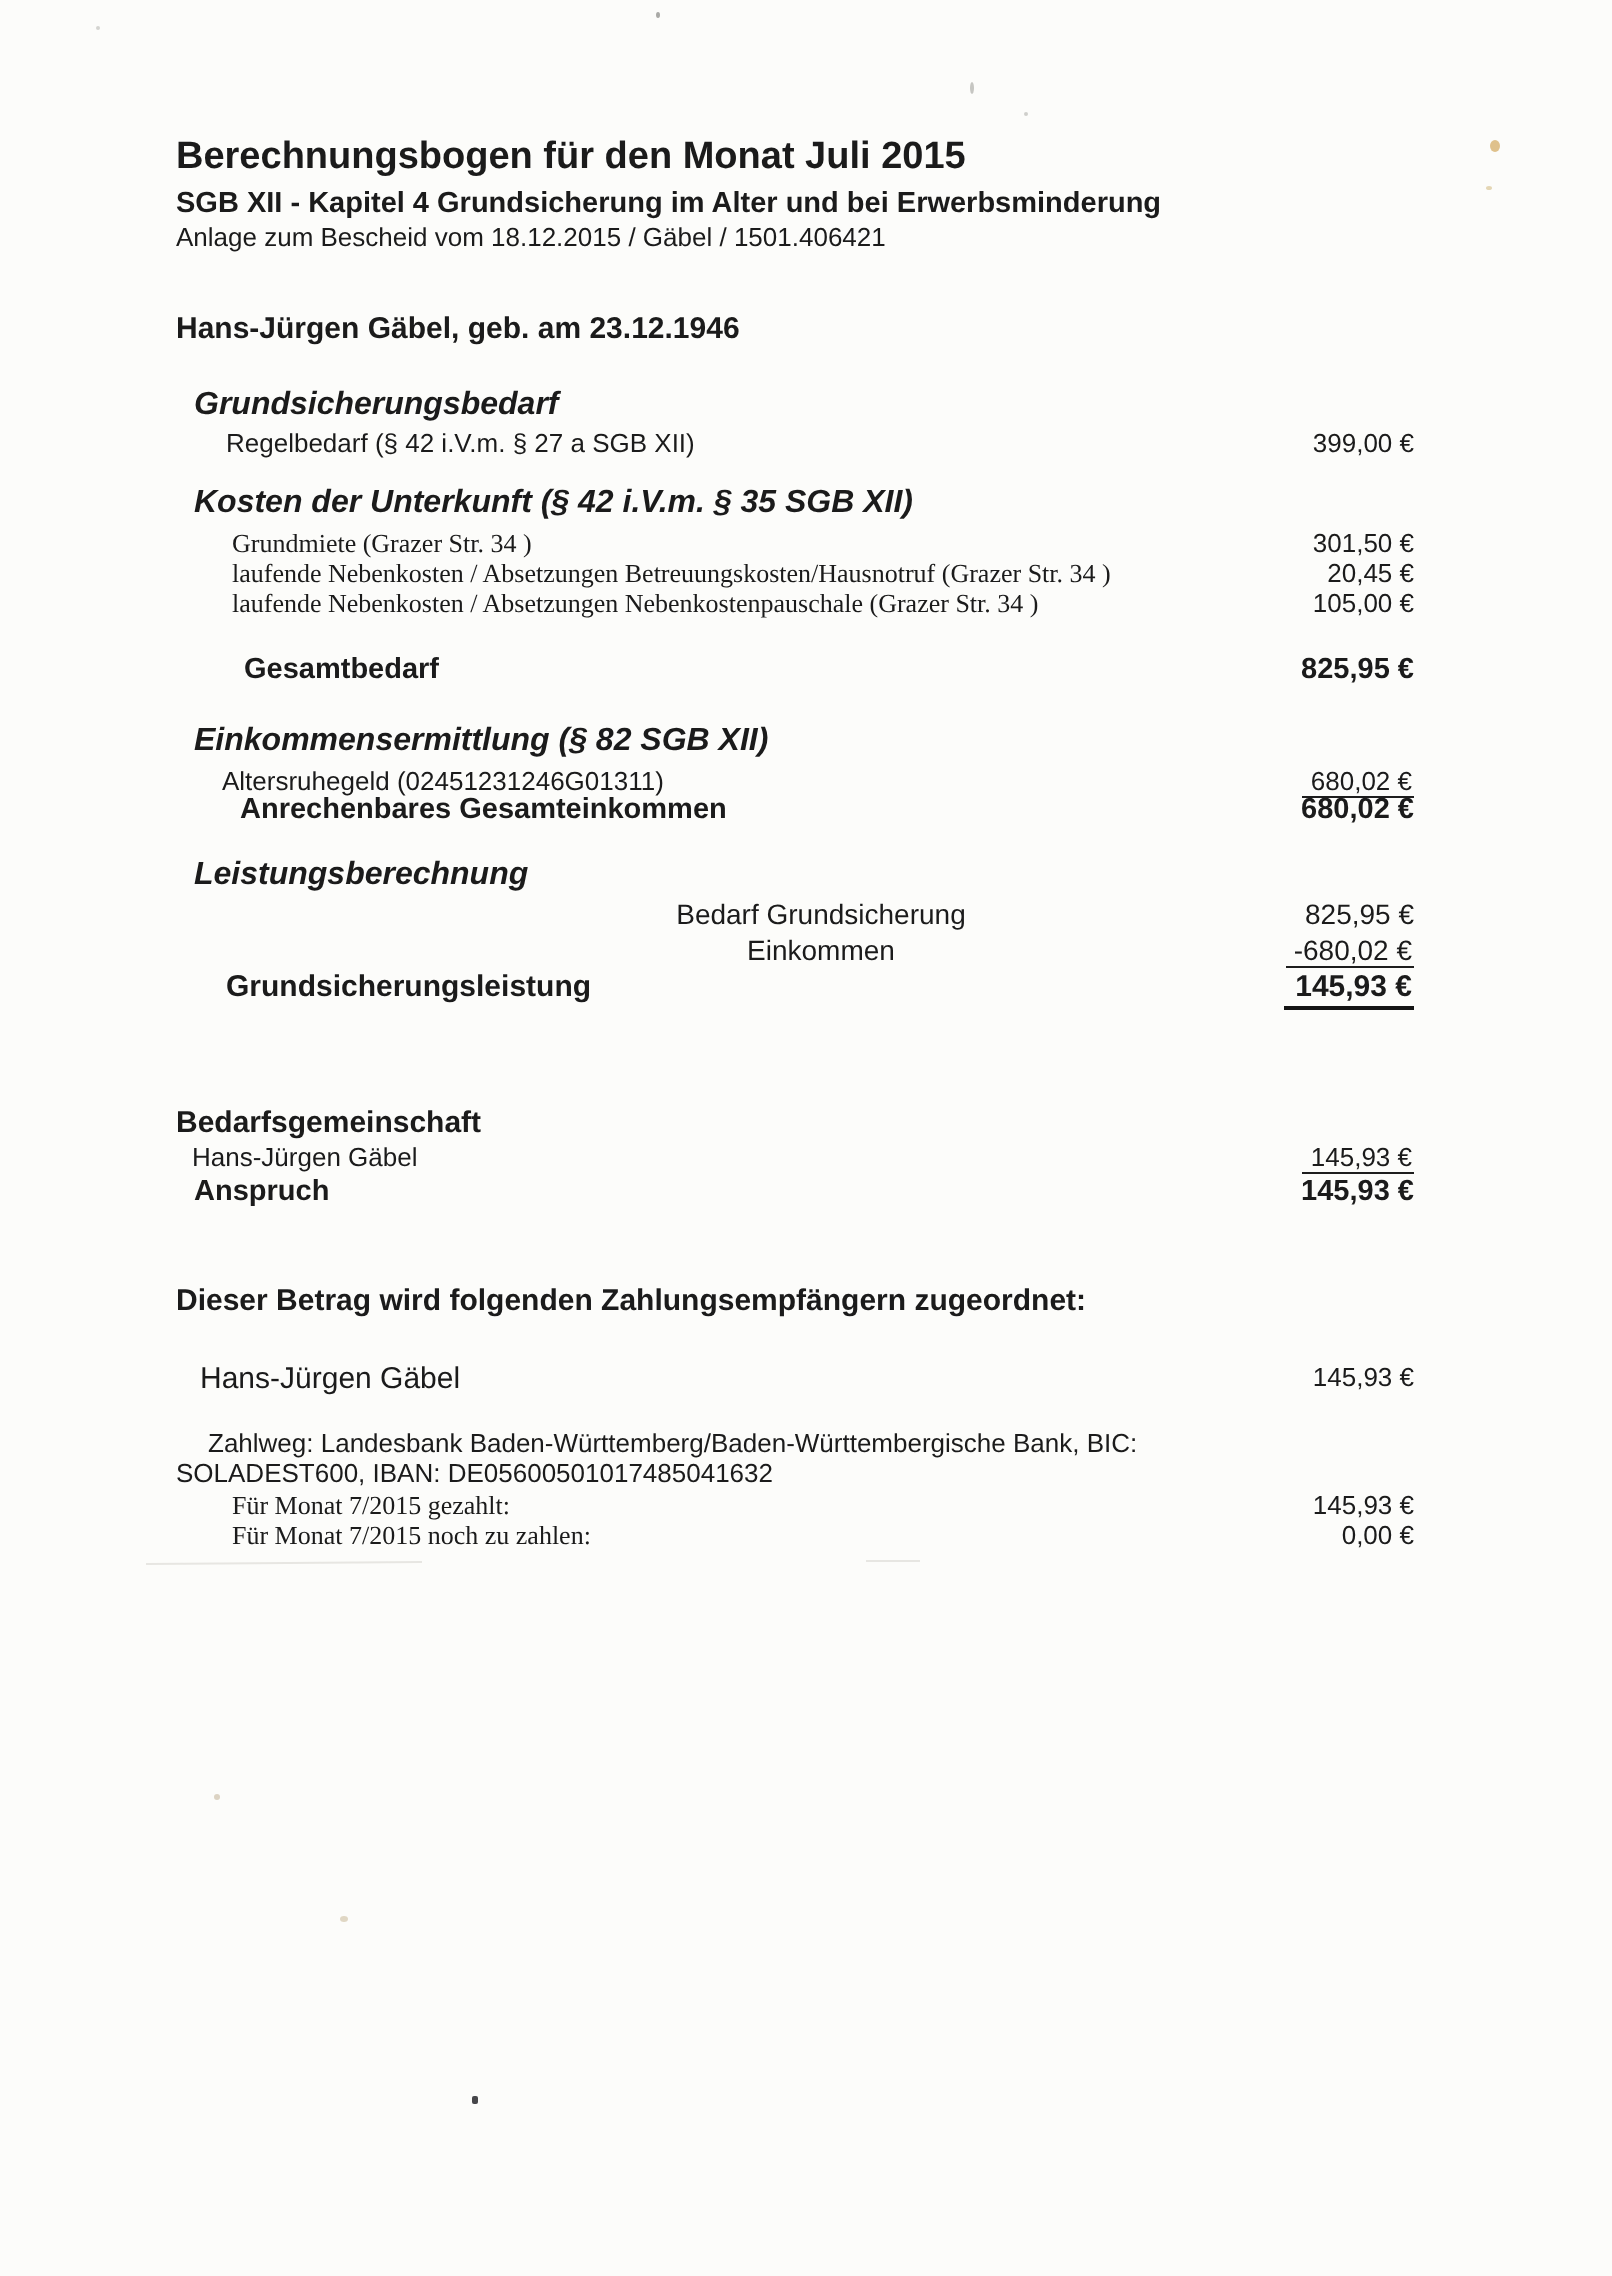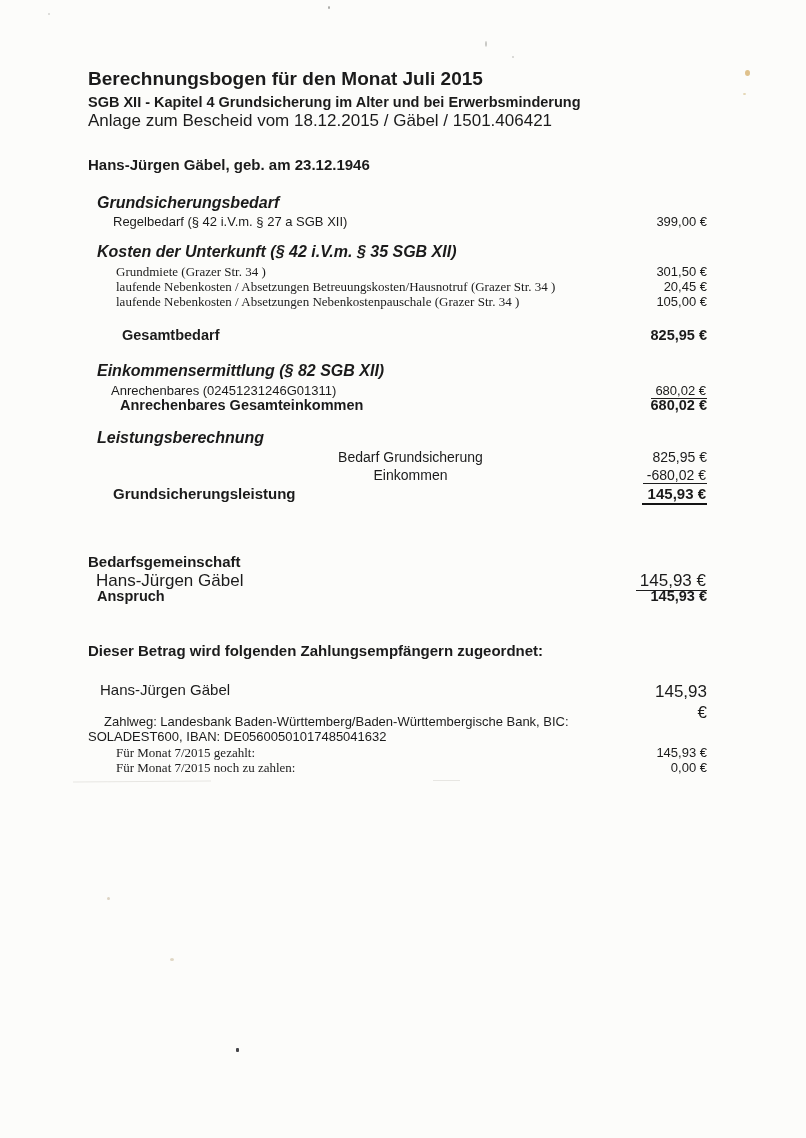--- a/index.html
+++ b/index.html
@@ -25,7 +25,7 @@
   .f15  { font-size:15px; }
   .f145 { font-size:14.5px; }
   .f14  { font-size:14px;text-align:center; }
-  .f135 { font-size:17px; }
+  .f135 { font-size:13px; }
   .f13  { font-size:13px; }
   .f16  { font-size:16px; }
 

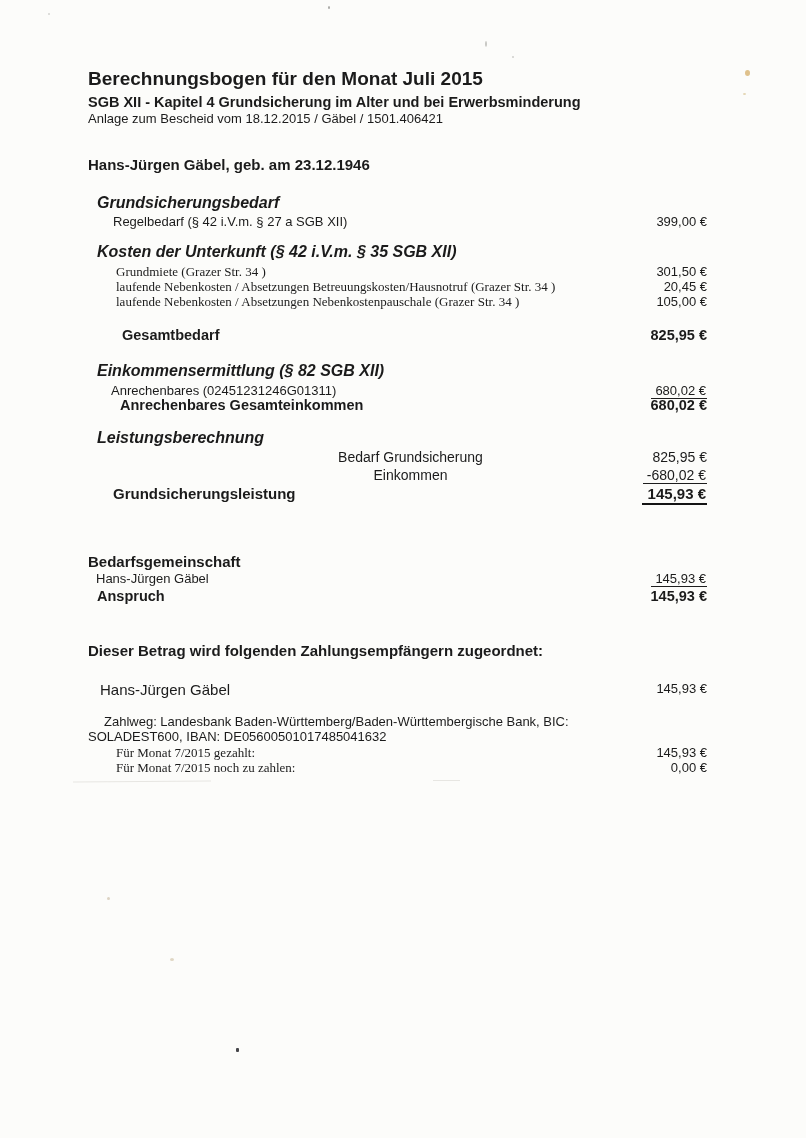--- a/index.html
+++ b/index.html
@@ -83,7 +83,7 @@
 
   <div class="line f16 it ind09" style="top:362px">Einkommensermittlung (§ 82 SGB XII)</div>
   <div class="line f13" style="top:383px">
-    <span class="lbl ind23">Anrechenbares (02451231246G01311)</span>
+    <span class="lbl ind23">Altersruhegeld (02451231246G01311)</span>
     <span class="amt"><span class="u">680,02 €</span></span>
   </div>
   <div class="line f145 b" style="top:397px">

